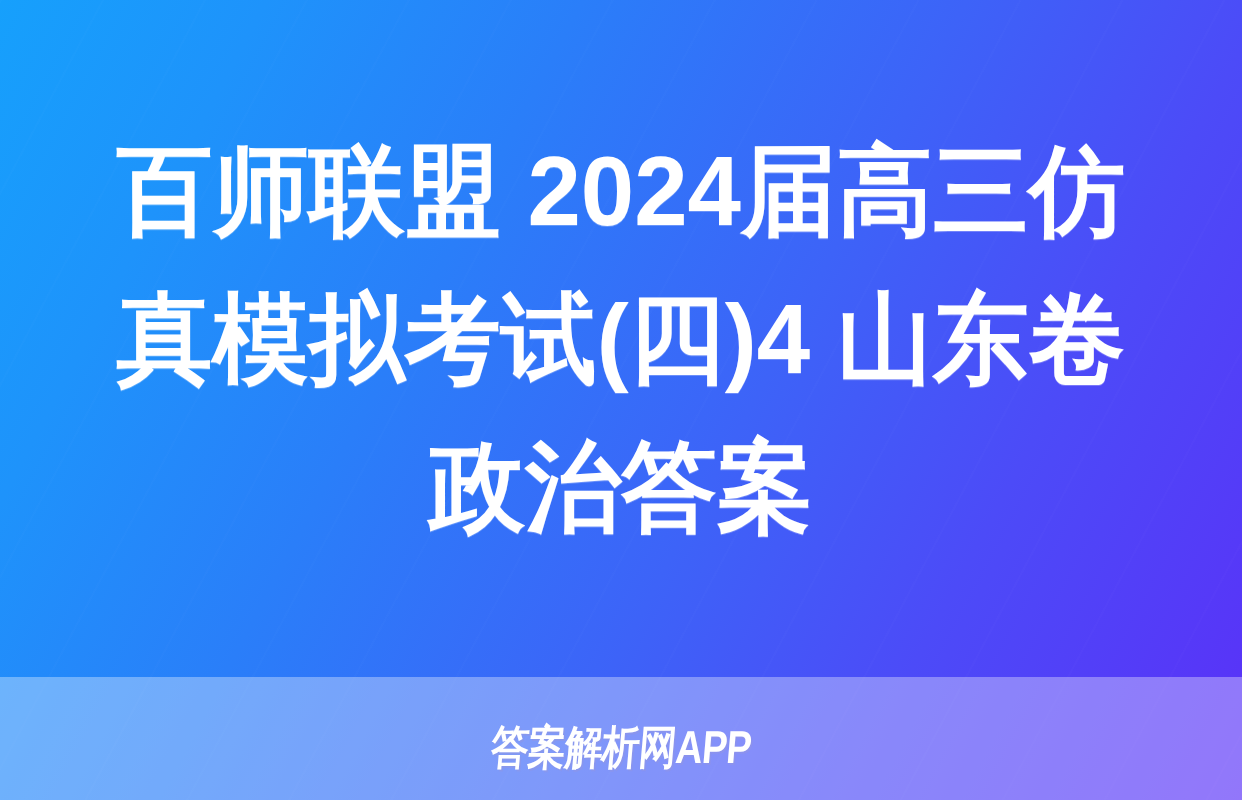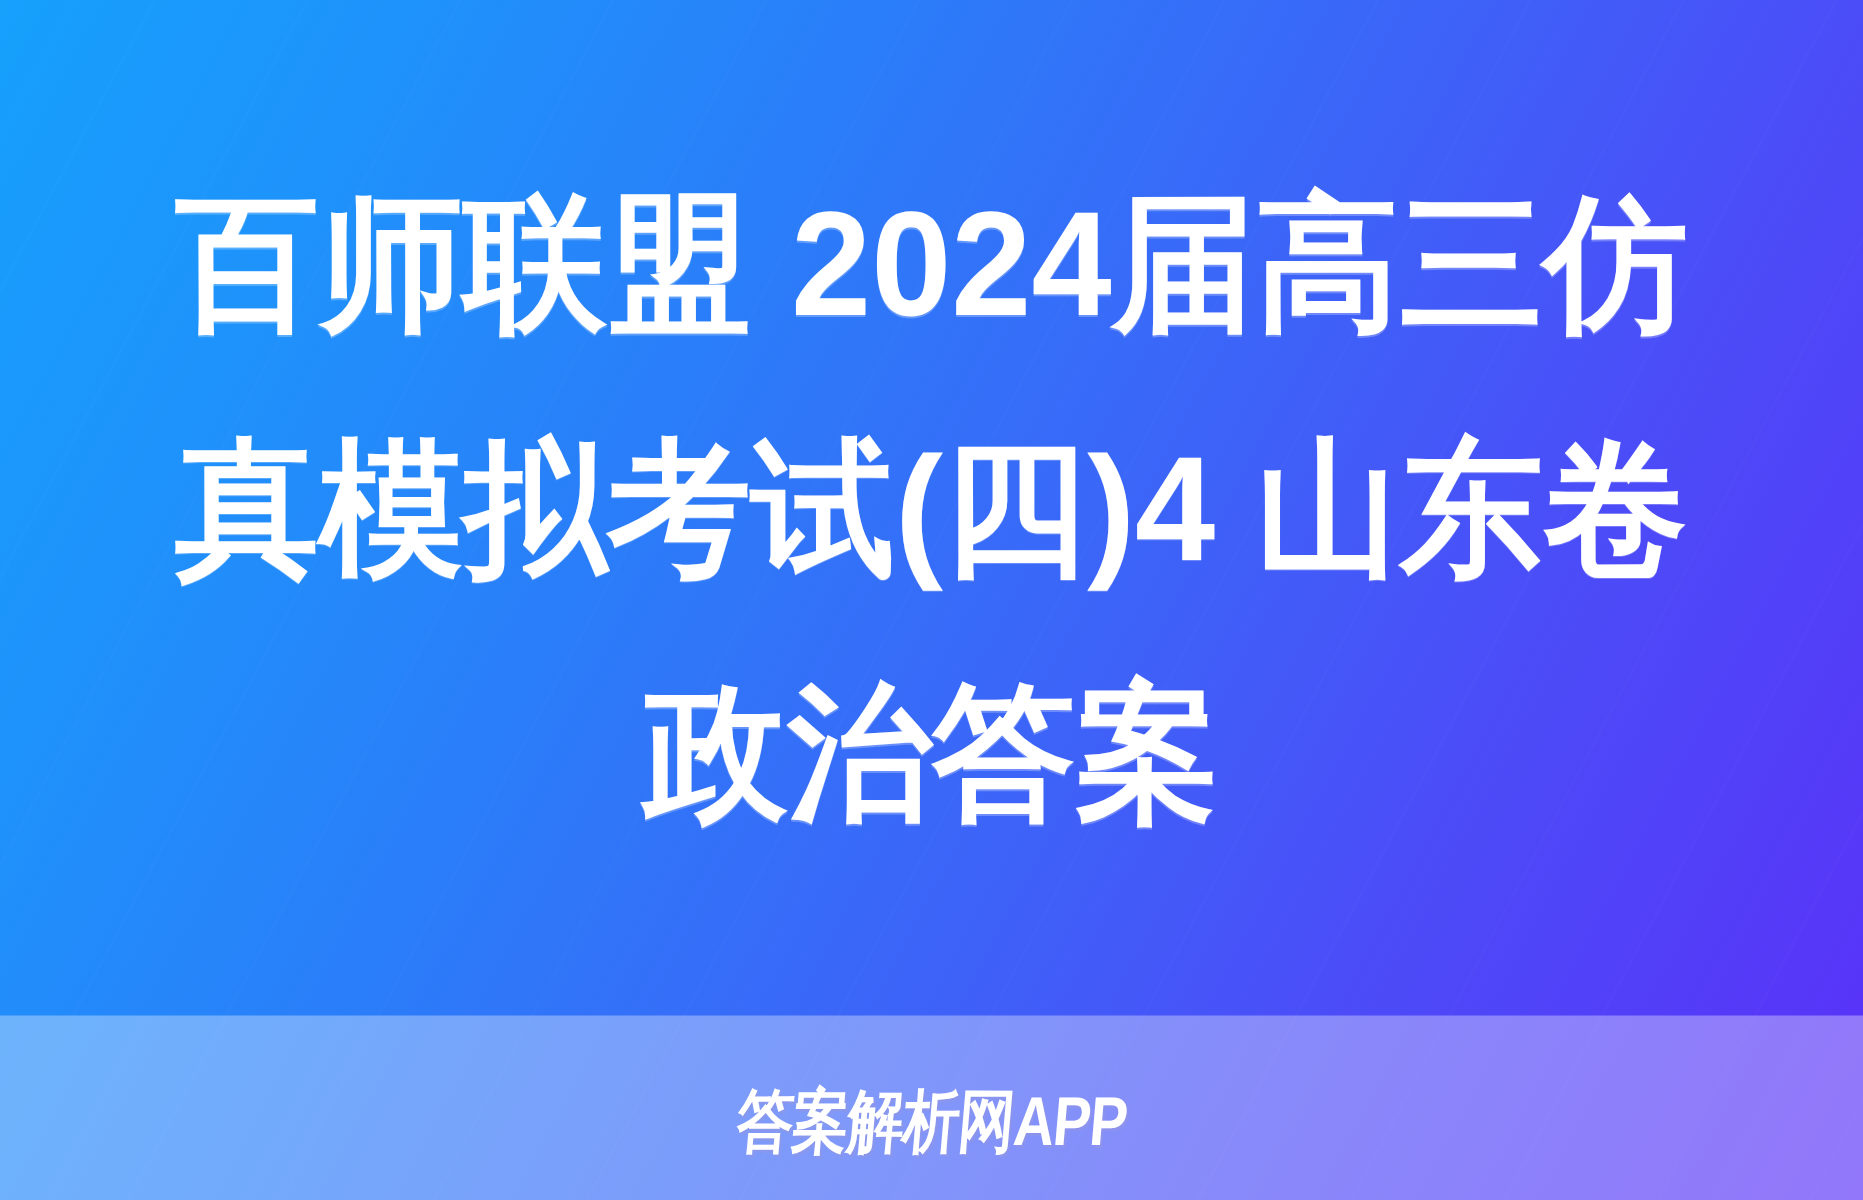--- a/index.html
+++ b/index.html
@@ -51,7 +51,6 @@
     align-items: center;
     justify-content: center;
     z-index: 3;
-    gap: 15px;
   }
 
   .title-line {

